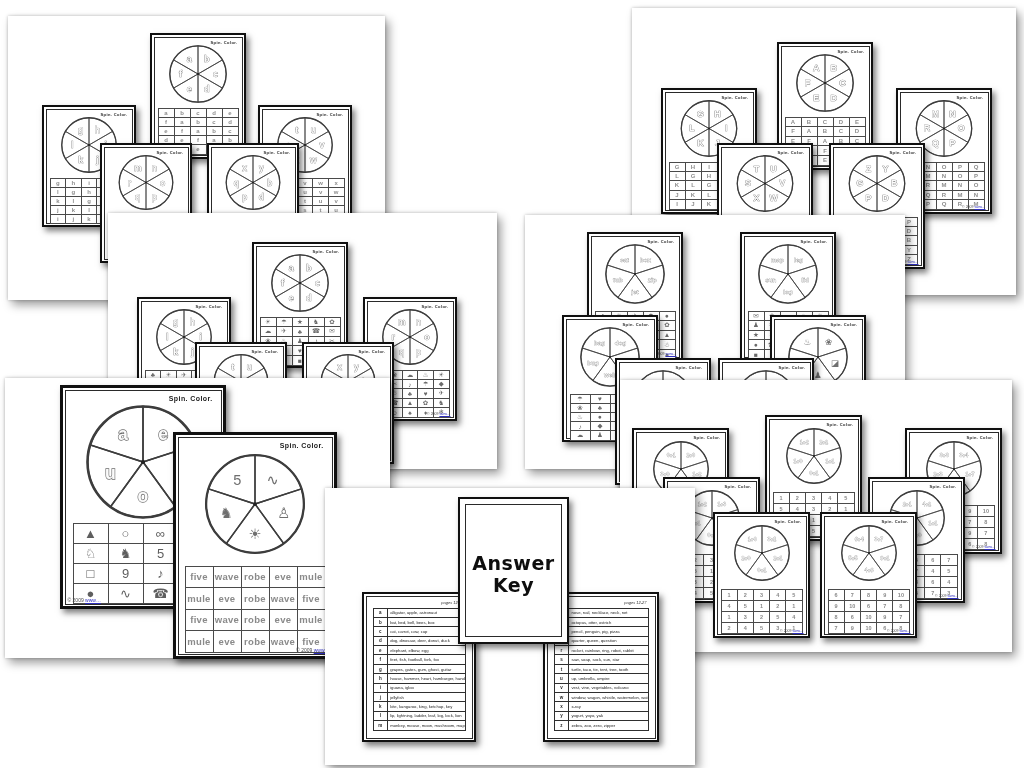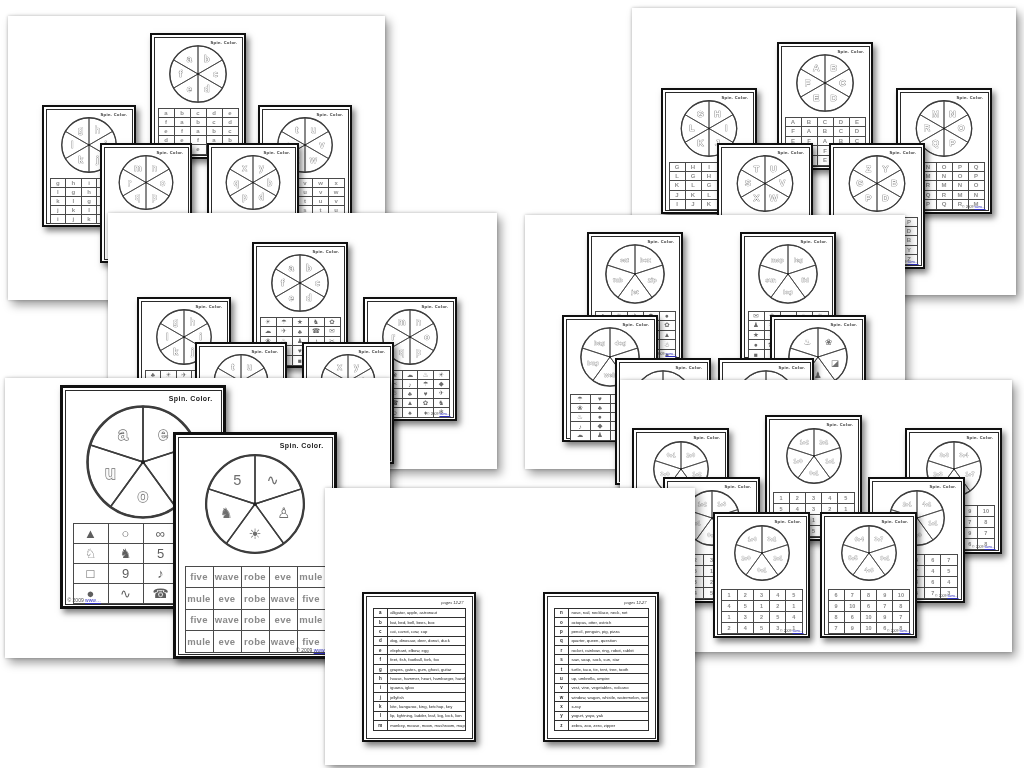--- a/index.html
+++ b/index.html
@@ -1609,6 +1609,11 @@
           </div>
         </div>
       </div>
+      <div class="page sm" style="left: 133px; top: 9px; width: 107px; height: 143px;">
+        <div class="page-inner" style="inset: 5px;">
+          <div class="title-text">Answer Key</div>
+        </div>
+      </div>
     </div>
   </div>
 

